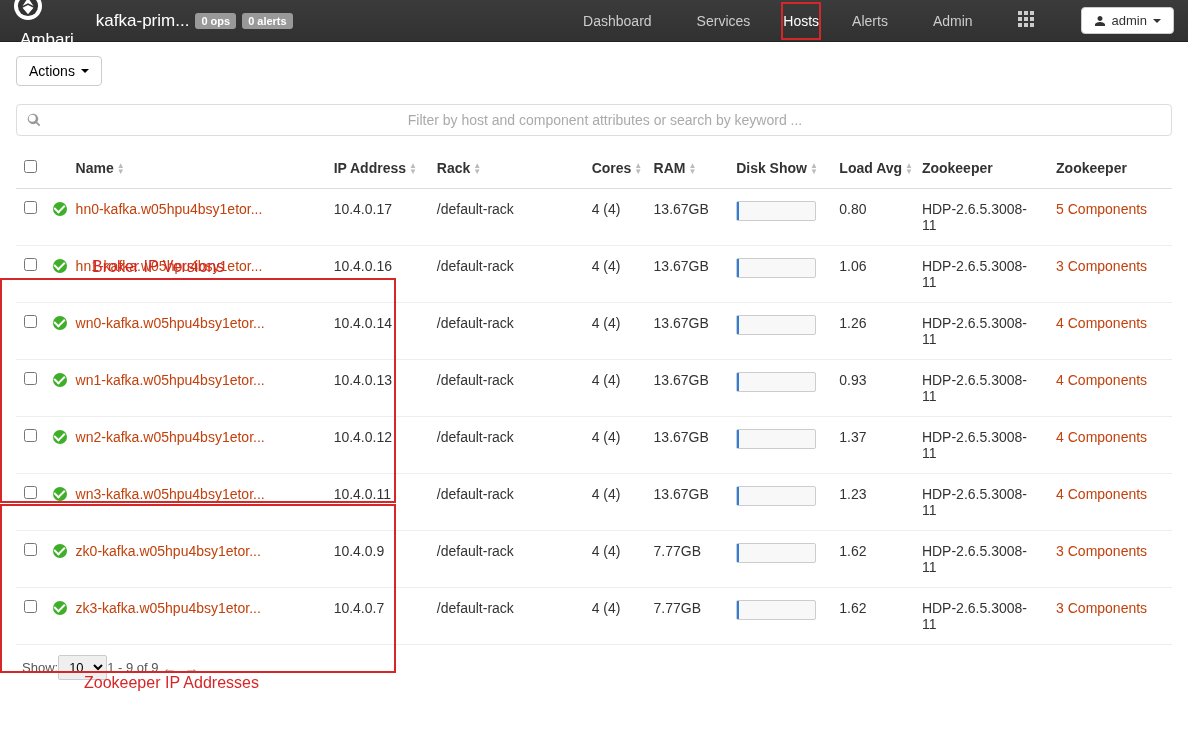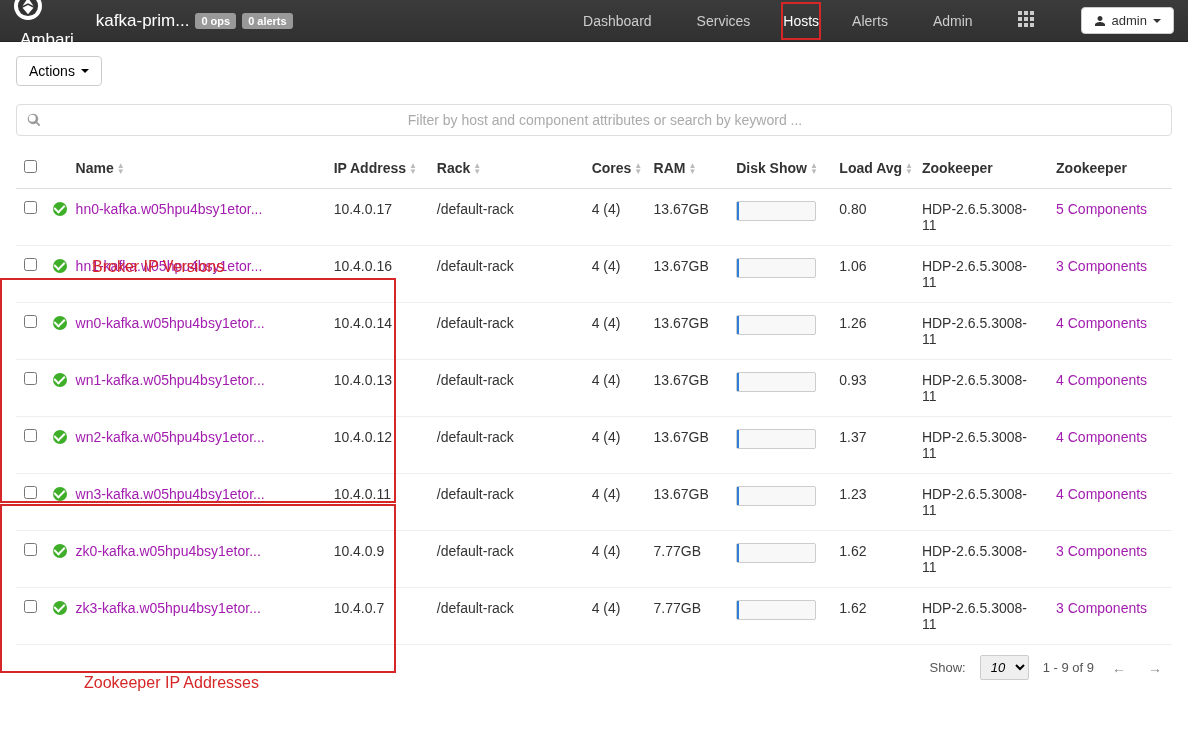--- a/index.html
+++ b/index.html
@@ -122,7 +122,7 @@
     border:solid #fff; border-width:0 2px 2px 0;
     transform:rotate(45deg) translate(-1px,-1px);
   }
-  a.link { color:#a21caf; text-decoration:none; cursor:pointer; }
+  a.link { color:#c2410c; text-decoration:none; cursor:pointer; }
   .disk-bar {
     width:80px; height:20px; border:1px solid #ccc;
     border-radius:2px; background:#f8f8f8; position:relative;

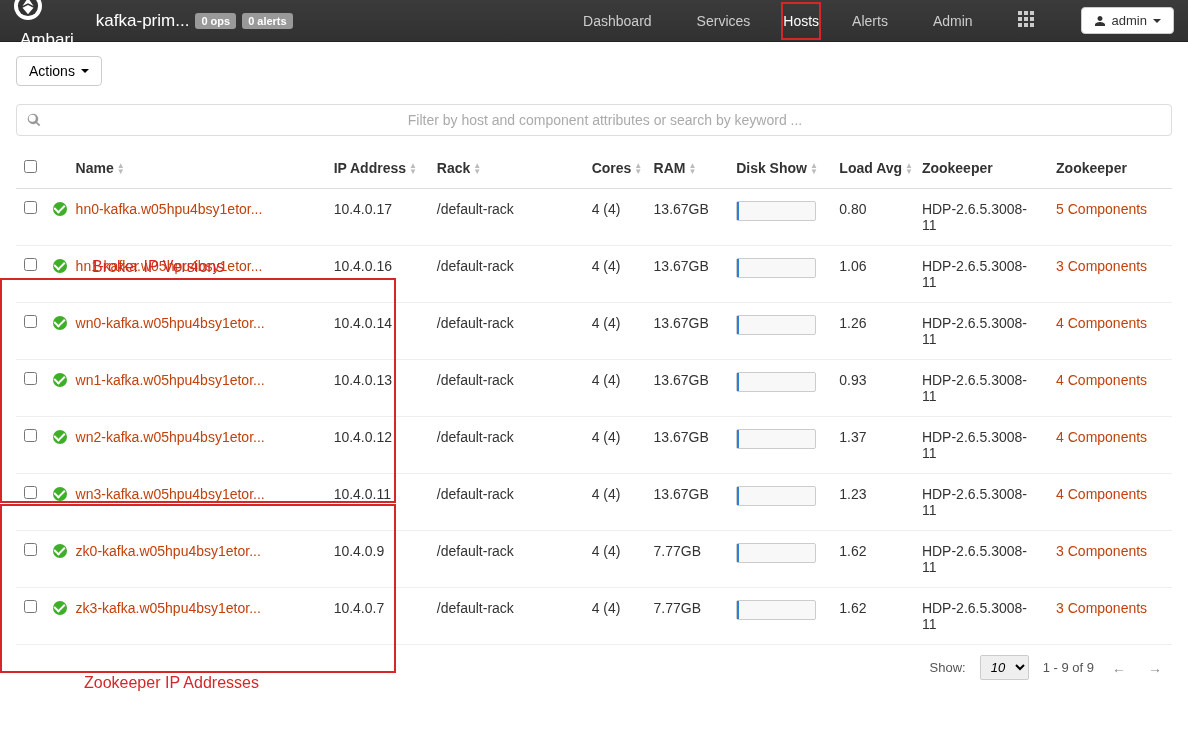--- a/index.html
+++ b/index.html
@@ -143,8 +143,8 @@
   }
   
   .pager {
-    display:flex; justify-content:flex-end; align-items:center;
-    gap:14px; padding:10px 6px 11px; color:#555; font-size:13px;
+    display:flex; align-items:center;
+    padding:10px 6px 11px; color:#555; font-size:13px;
   }
   .pager select {
     border:1px solid #ccc; border-radius:2px; padding:3px 6px;

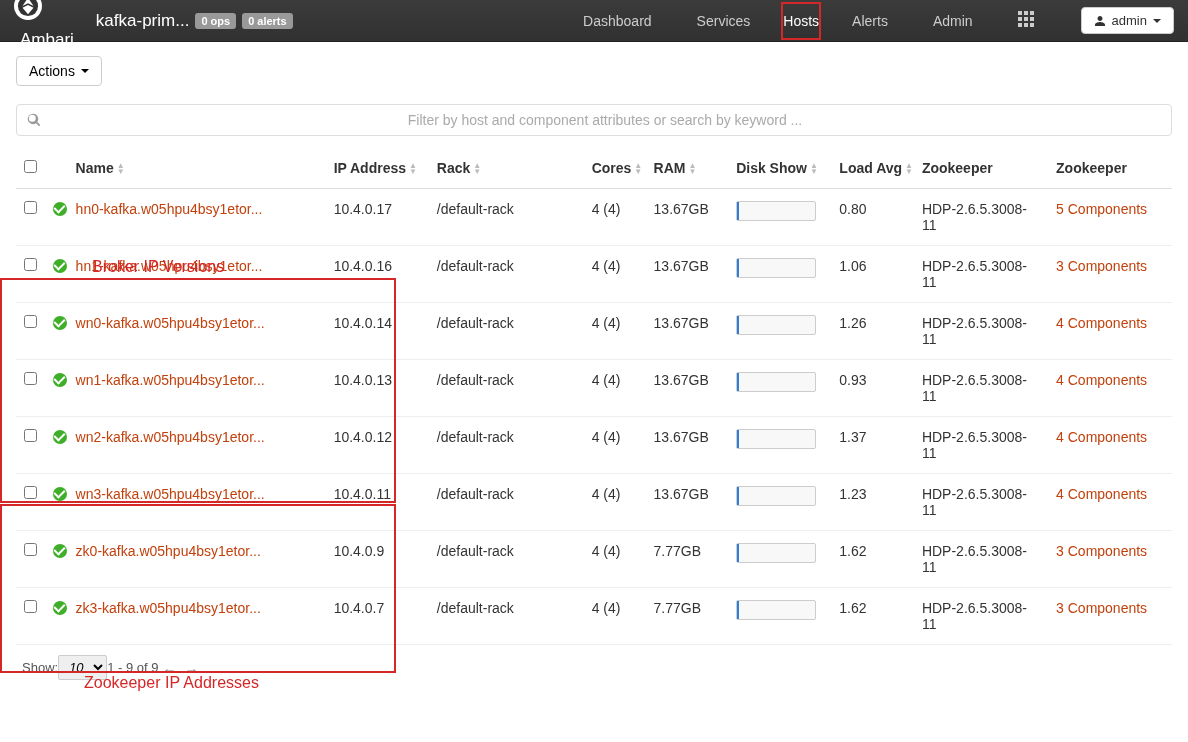--- a/index.html
+++ b/index.html
@@ -148,7 +148,7 @@
   }
   .pager select {
     border:1px solid #ccc; border-radius:2px; padding:3px 6px;
-    font-size:13px; cursor:pointer;font-style:italic;
+    font-size:13px; cursor:pointer;
   }
   .pager .arrow { cursor:pointer; color:#888; font-size:14px; padding:0 4px; }
 </style>

